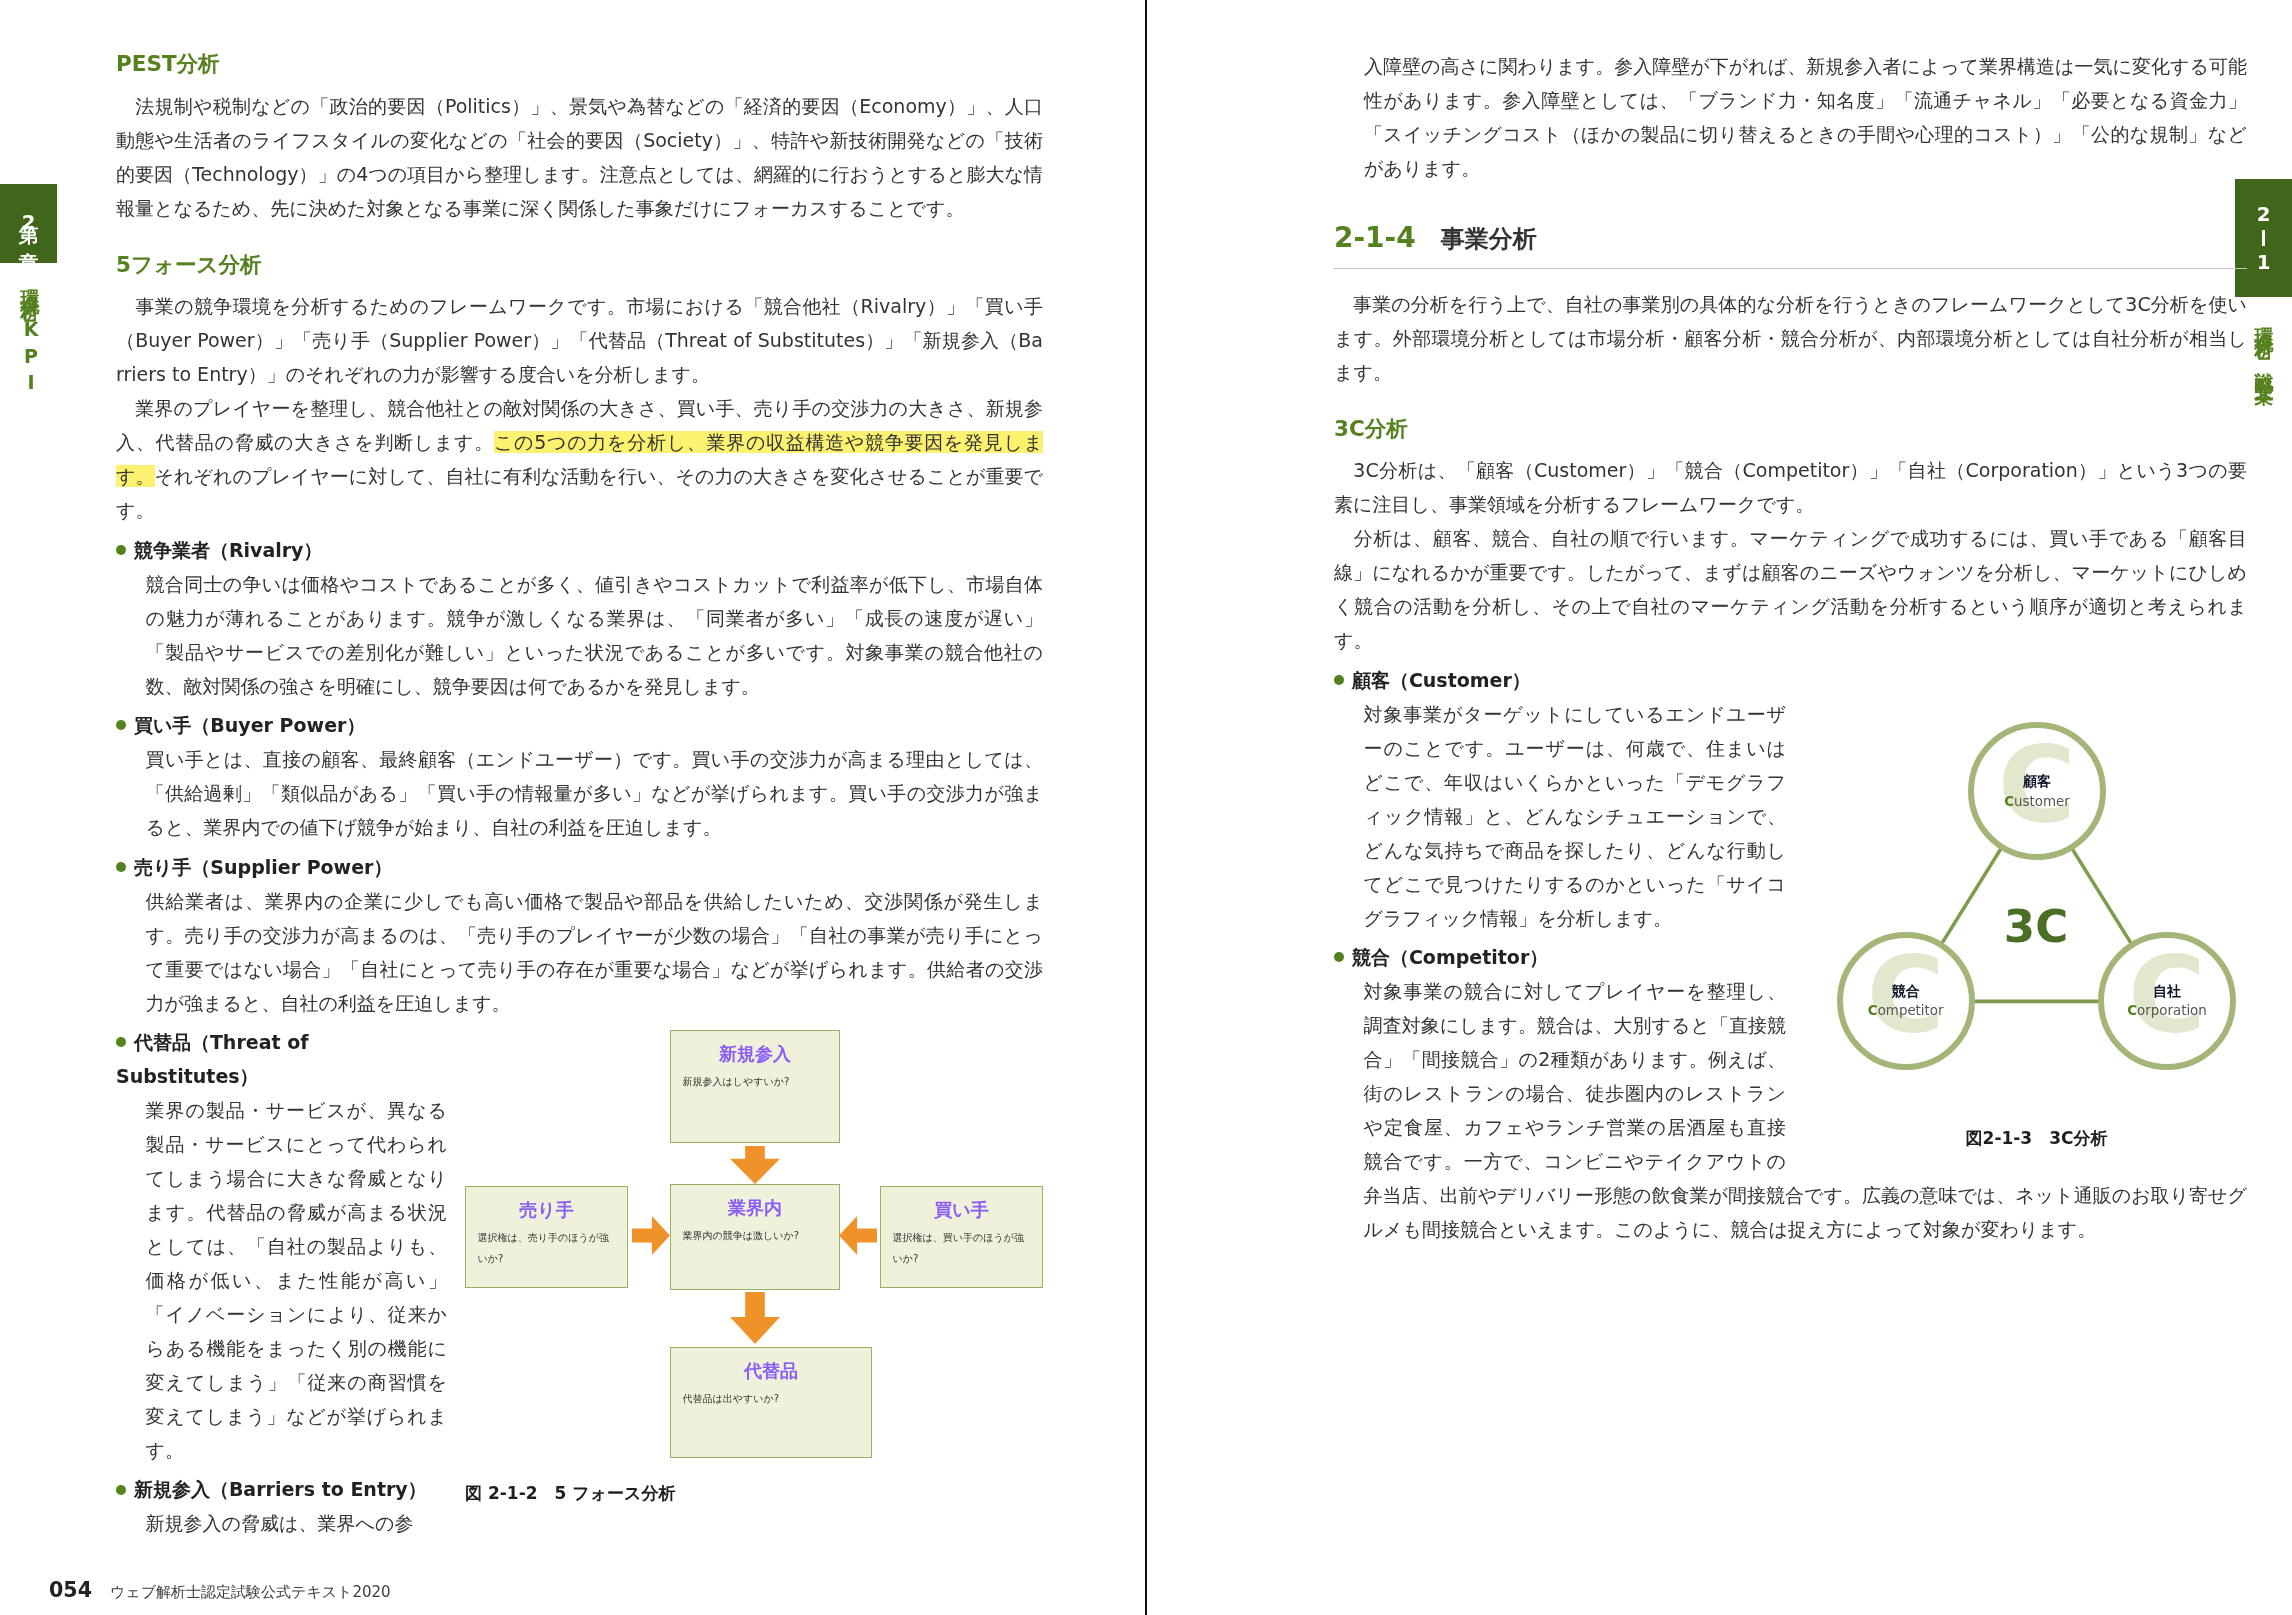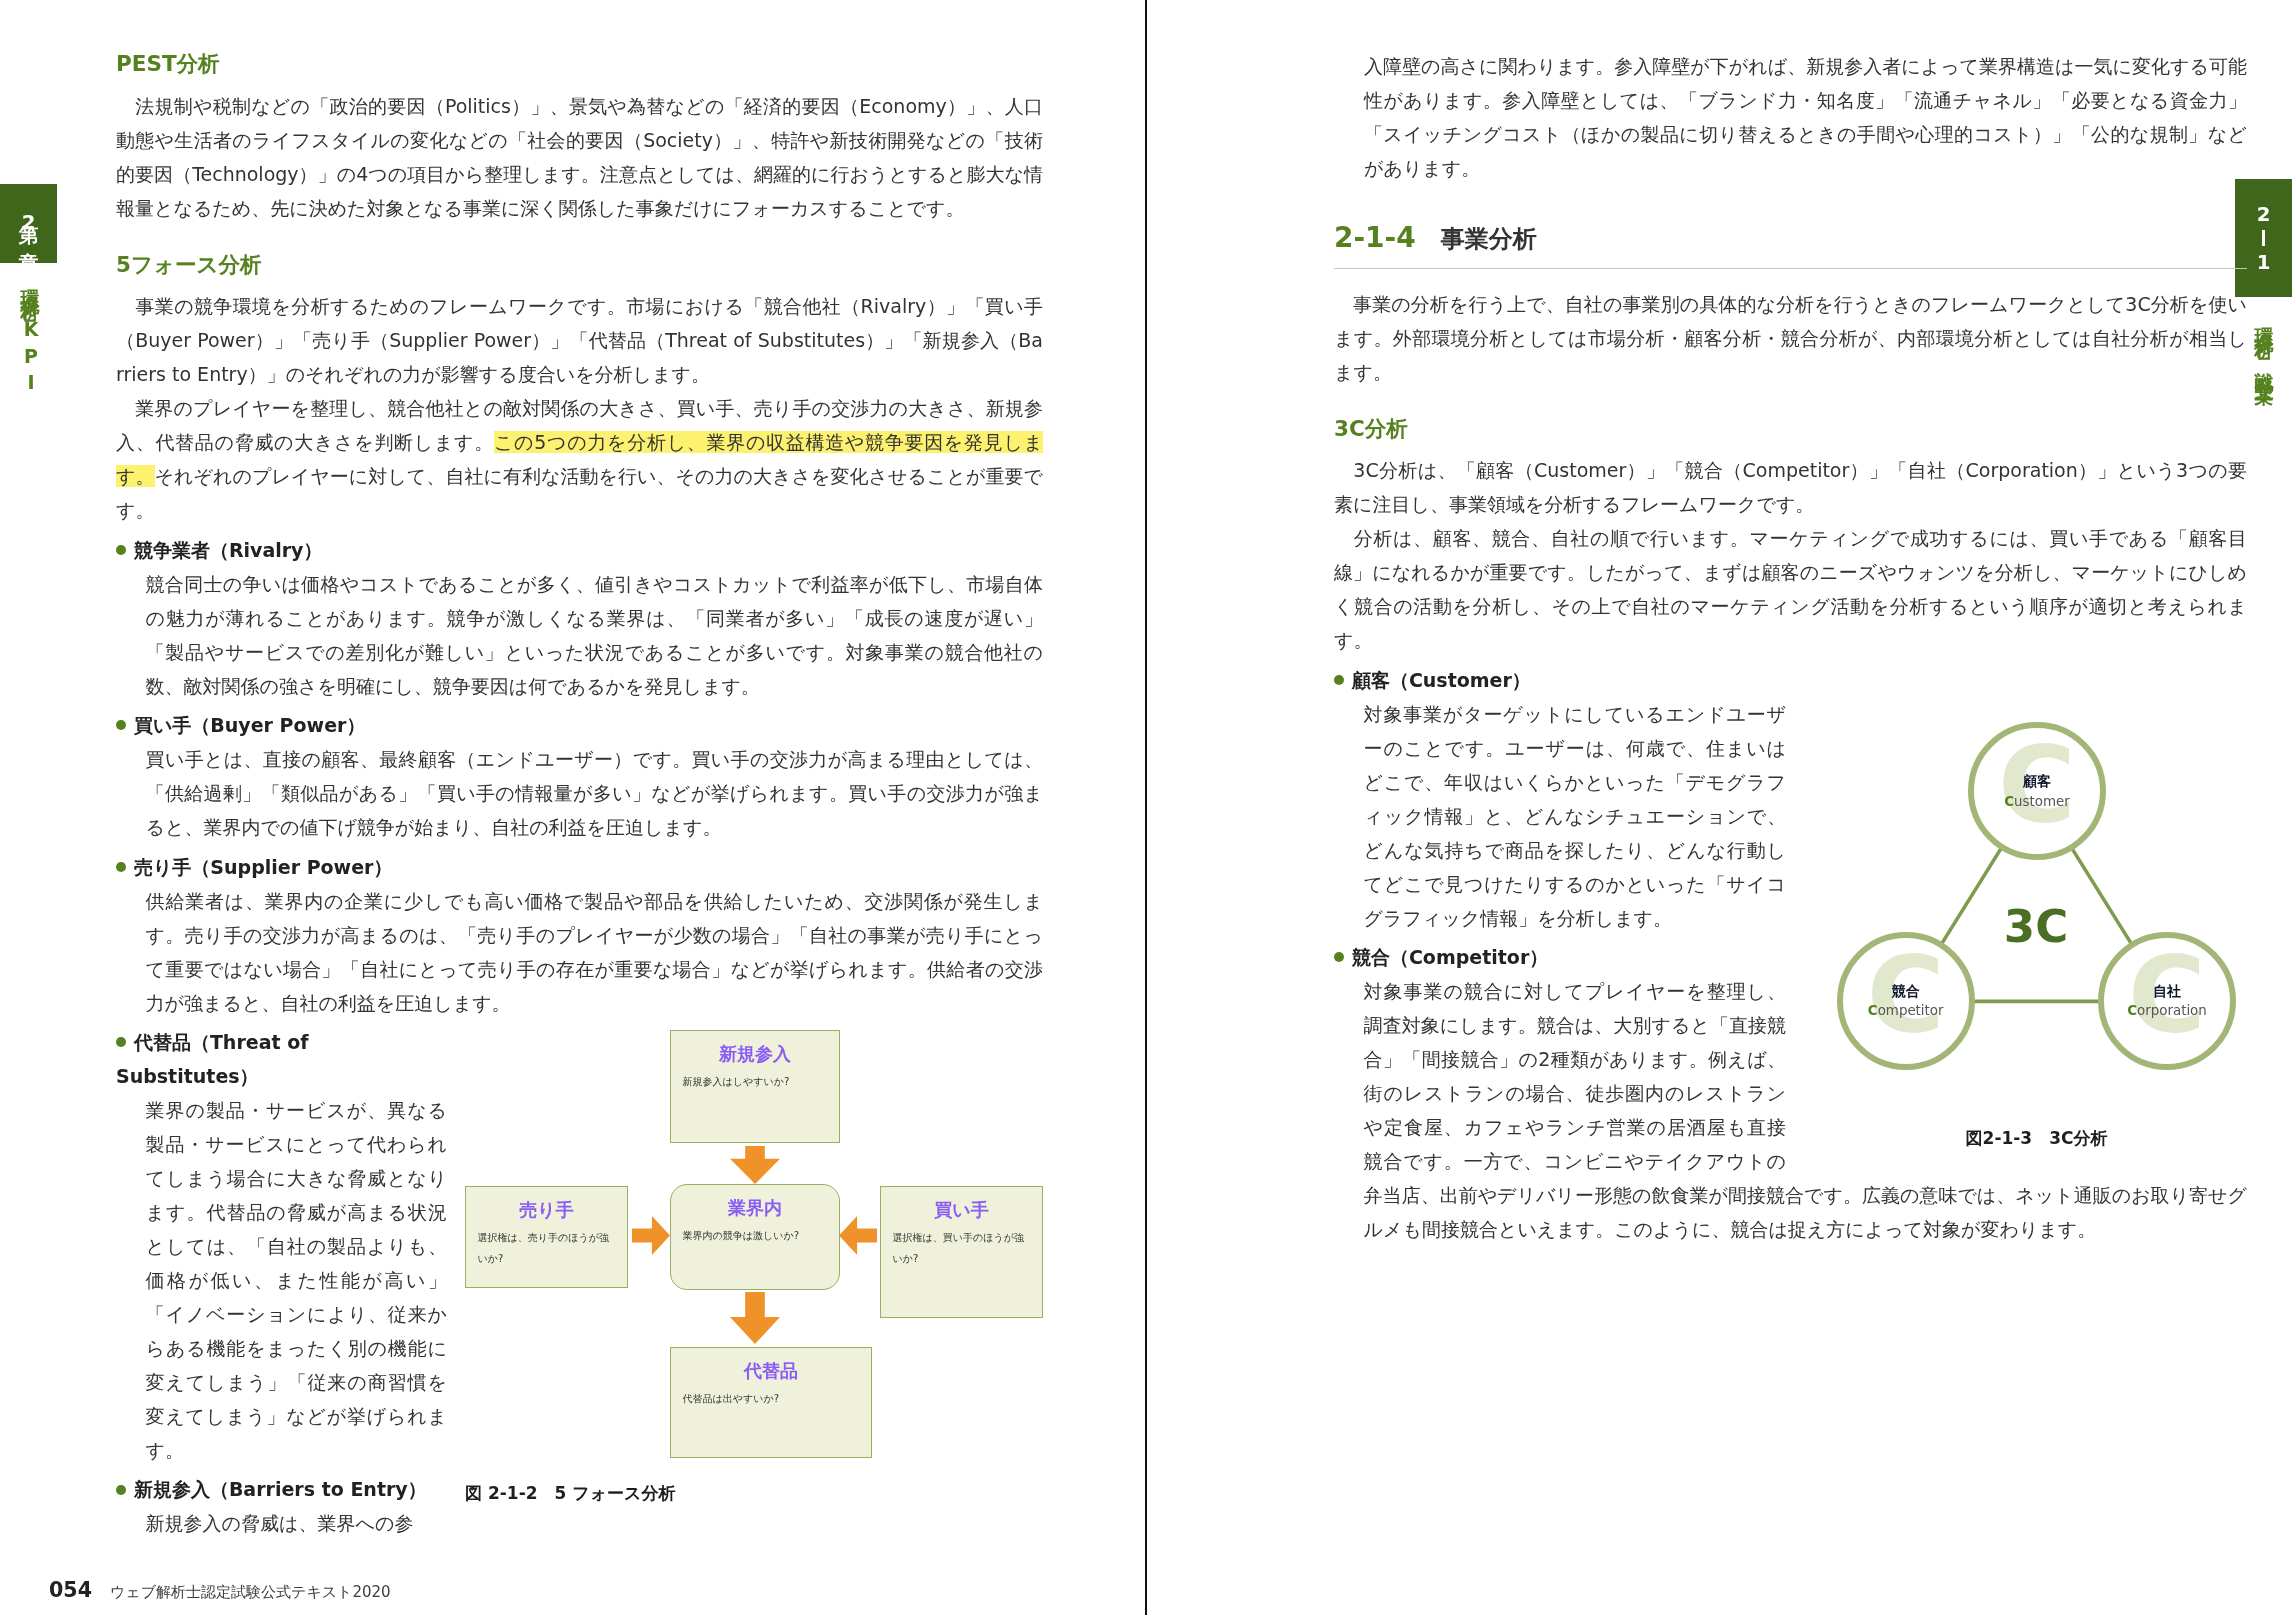--- a/index.html
+++ b/index.html
@@ -69,7 +69,7 @@
   .fb-q{font-size:10px;line-height:20.6px;text-align:left;padding:6.3px 9px 0 11.6px;color:#333;word-break:break-all;}
   .b-top{left:205px;top:0;width:170px;height:113px;}
   .b-left{left:0;top:156px;width:163px;height:102px;}
-  .b-center{left:205px;top:154px;width:170px;height:106px;border-radius:17px;}
+  .b-center{left:205px;top:154px;width:170px;height:106px;}
   .b-right{left:415px;top:156px;width:163px;height:132px;}
   .b-bottom{left:205px;top:317px;width:202px;height:111px;}
   .arr{position:absolute;color:var(--arrow);}

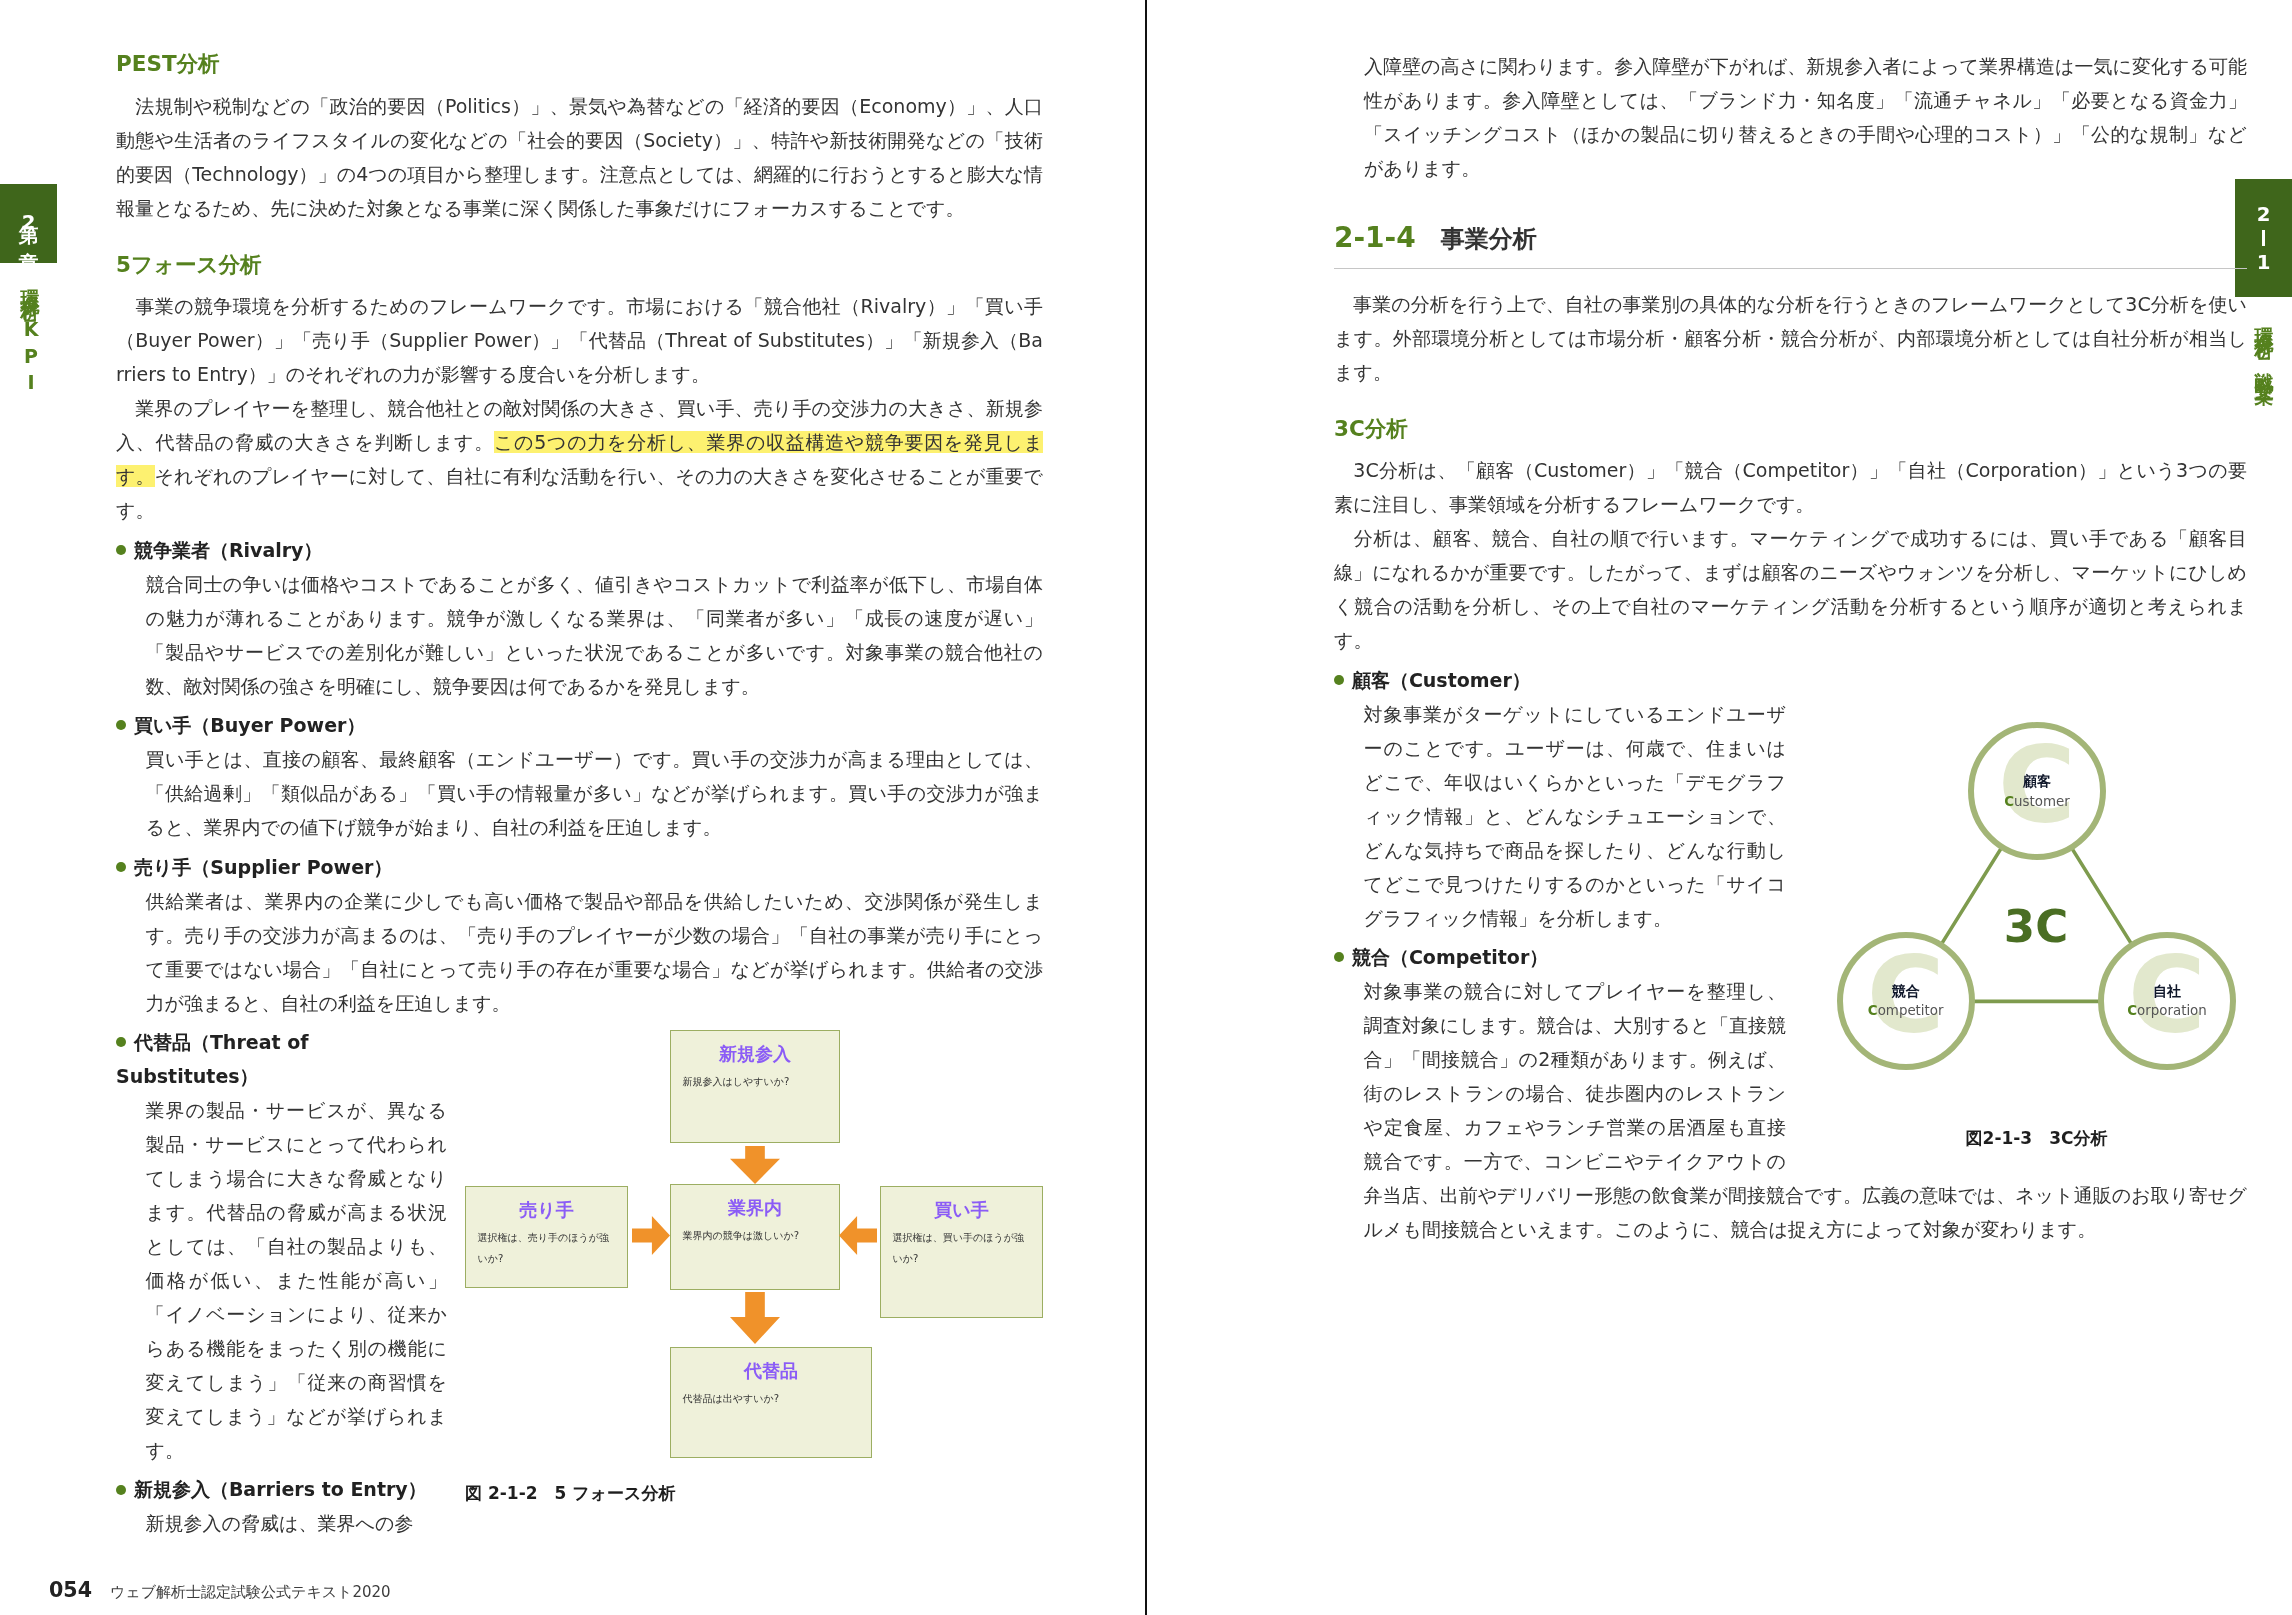--- a/index.html
+++ b/index.html
@@ -70,7 +70,7 @@
   .b-top{left:205px;top:0;width:170px;height:113px;}
   .b-left{left:0;top:156px;width:163px;height:102px;}
   .b-center{left:205px;top:154px;width:170px;height:106px;}
-  .b-right{left:415px;top:156px;width:163px;height:132px;}
+  .b-right{left:415px;top:156px;width:163px;height:102px;}
   .b-bottom{left:205px;top:317px;width:202px;height:111px;}
   .arr{position:absolute;color:var(--arrow);}
   .a-down1{left:265px;top:116px;width:50px;height:38px;}

